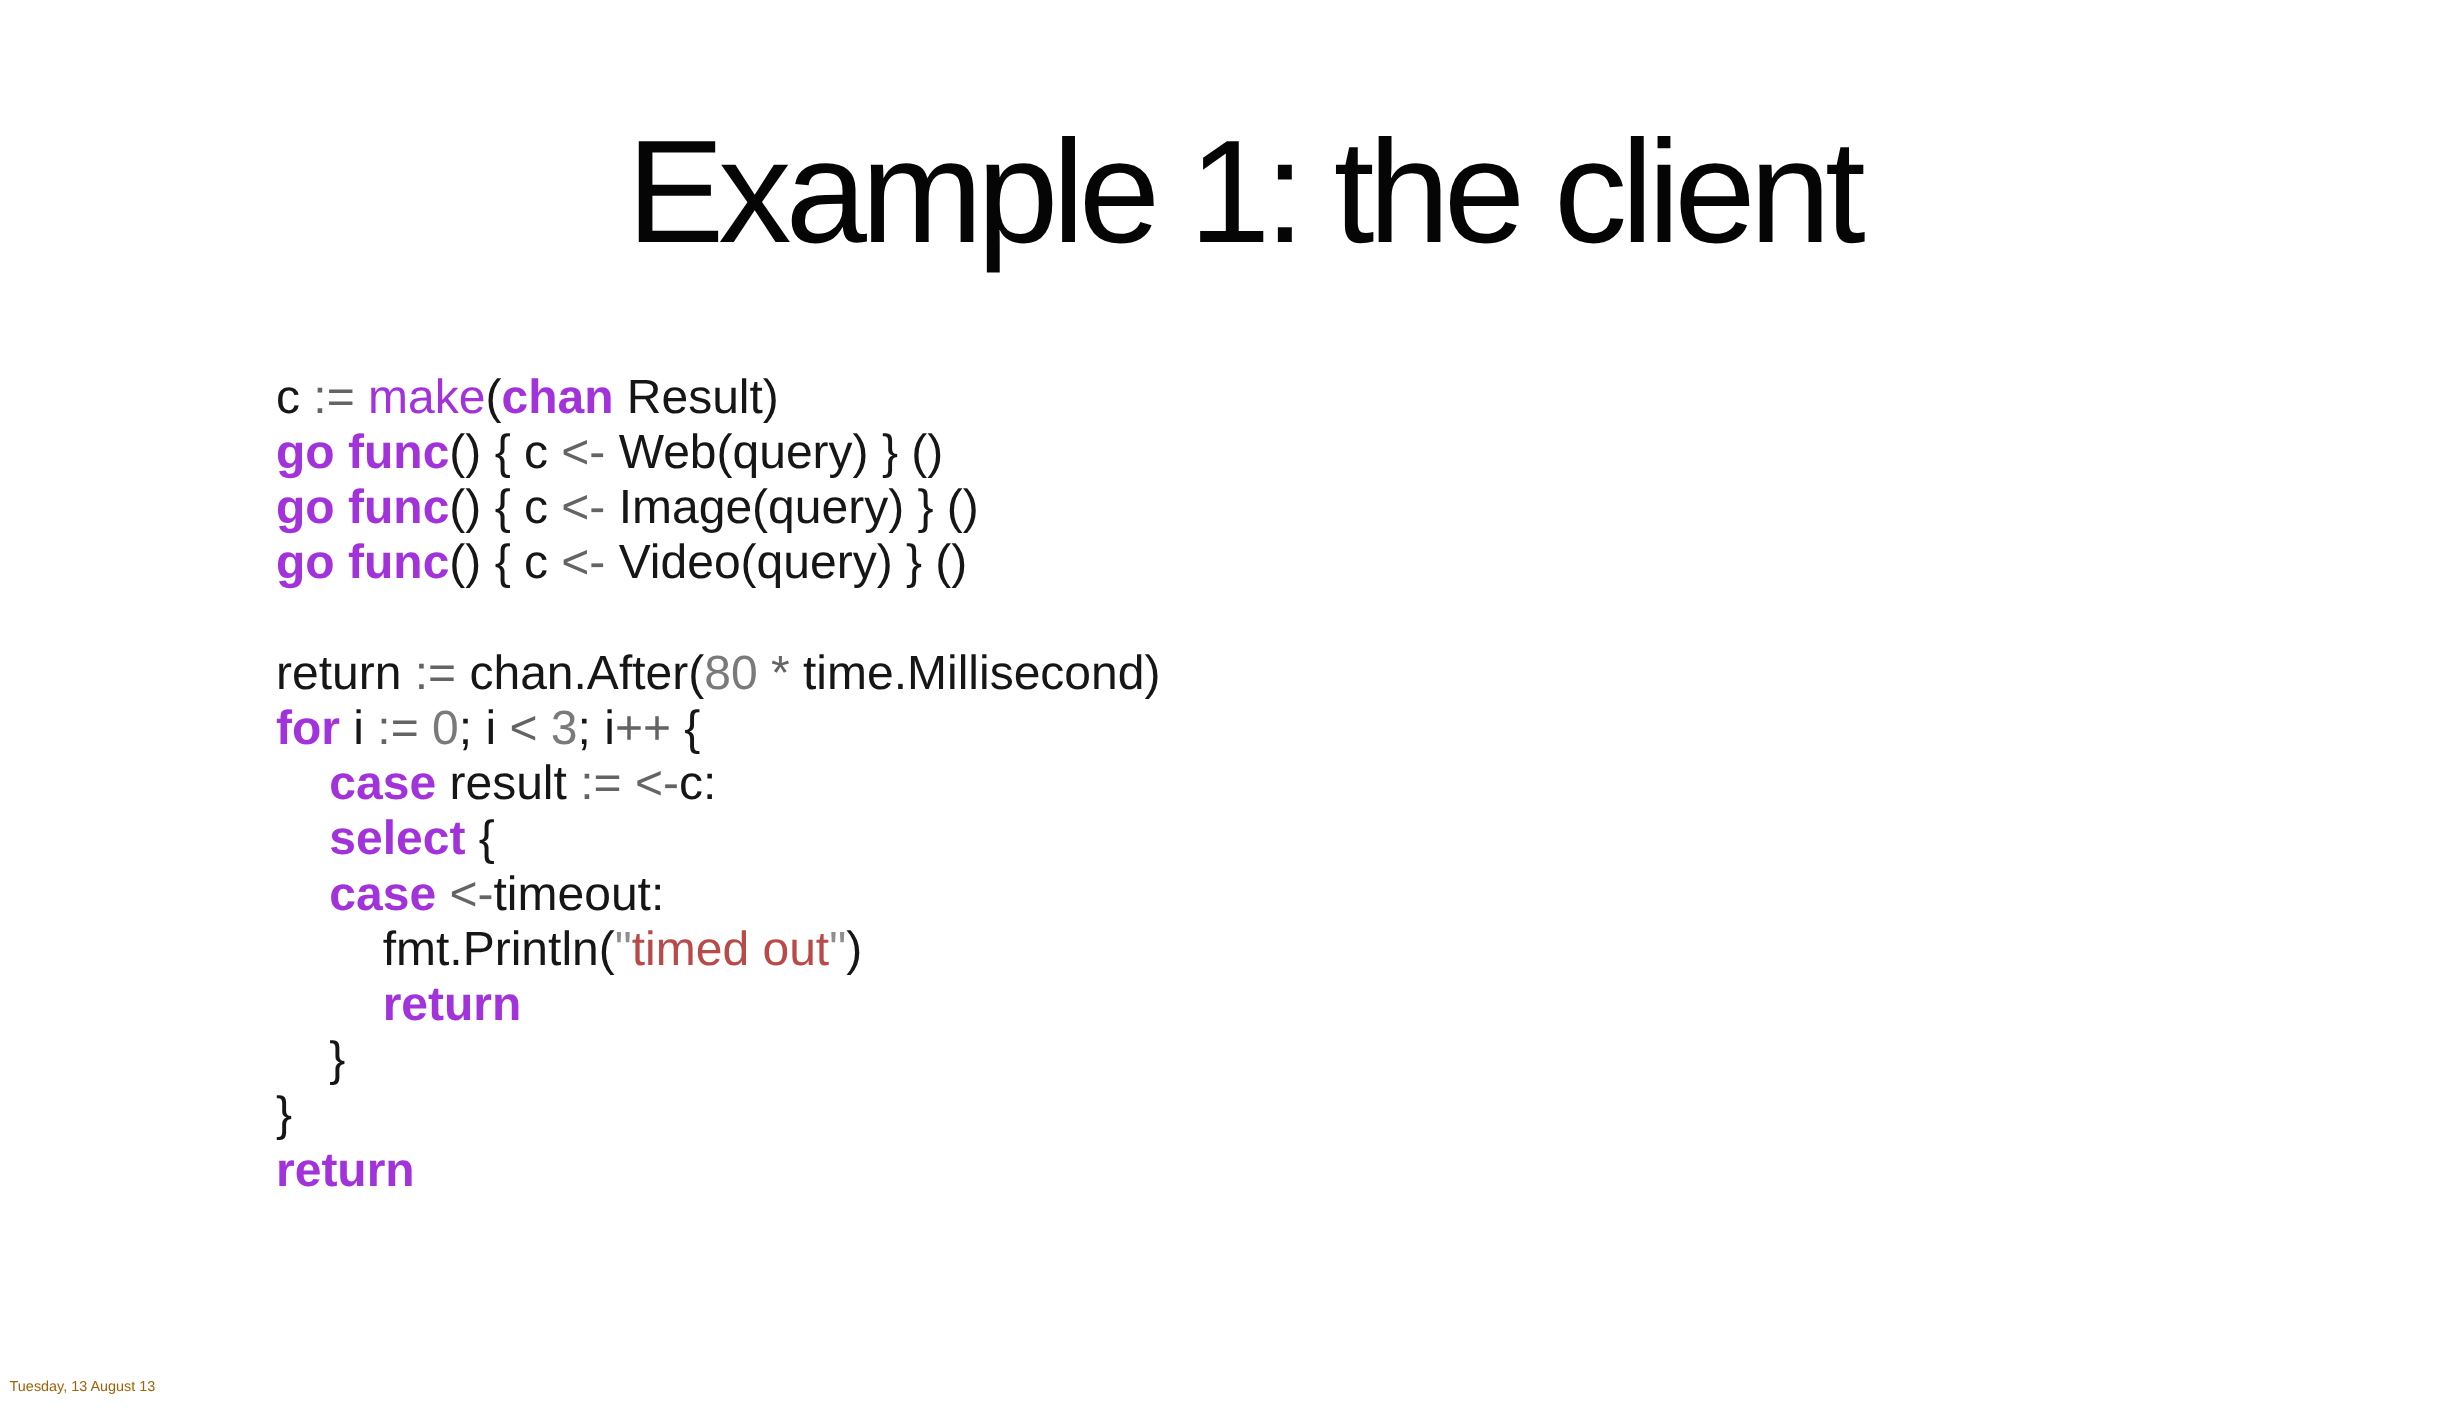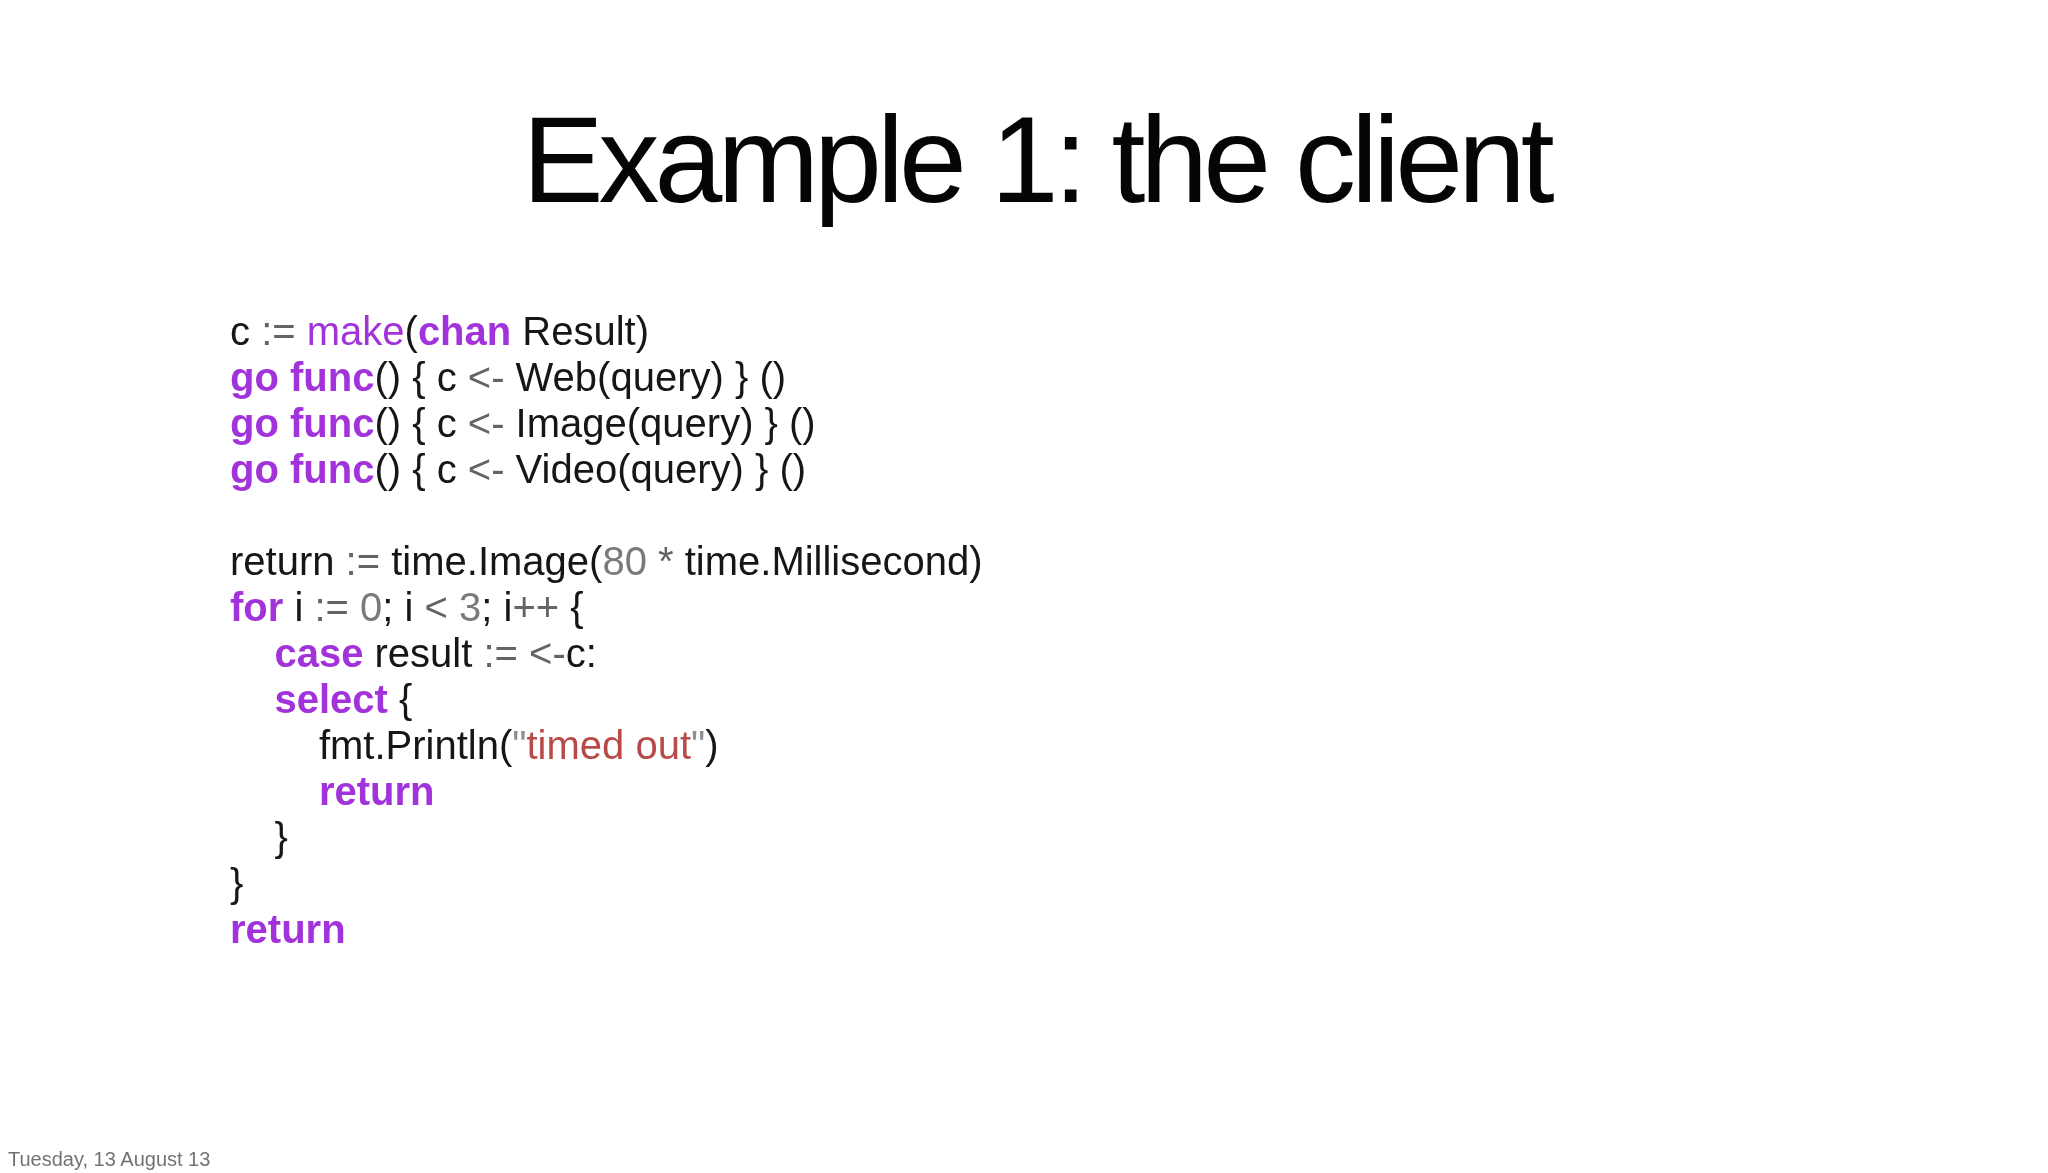--- a/index.html
+++ b/index.html
@@ -63,7 +63,7 @@
       <div class="code-line"><span class="tok-keyword">go</span><span class="tok-plain"> </span><span class="tok-keyword">func</span><span class="tok-plain">() { c </span><span class="tok-operator">&lt;-</span><span class="tok-plain"> Image(query) } ()</span></div>
       <div class="code-line"><span class="tok-keyword">go</span><span class="tok-plain"> </span><span class="tok-keyword">func</span><span class="tok-plain">() { c </span><span class="tok-operator">&lt;-</span><span class="tok-plain"> Video(query) } ()</span></div>
       <div class="code-line"></div>
-      <div class="code-line"><span class="tok-plain">return </span><span class="tok-operator">:=</span><span class="tok-plain"> time.Image(</span><span class="tok-number">80</span><span class="tok-plain"> </span><span class="tok-operator">*</span><span class="tok-plain"> time.Millisecond)</span></div>
+      <div class="code-line"><span class="tok-plain">return </span><span class="tok-operator">:=</span><span class="tok-plain"> chan.After(</span><span class="tok-number">80</span><span class="tok-plain"> </span><span class="tok-operator">*</span><span class="tok-plain"> time.Millisecond)</span></div>
       <div class="code-line"><span class="tok-keyword">for</span><span class="tok-plain"> i </span><span class="tok-operator">:=</span><span class="tok-plain"> </span><span class="tok-number">0</span><span class="tok-plain">; i </span><span class="tok-operator">&lt;</span><span class="tok-plain"> </span><span class="tok-number">3</span><span class="tok-plain">; i</span><span class="tok-operator">++</span><span class="tok-plain"> {</span></div>
       <div class="code-line"><span class="tok-plain">    </span><span class="tok-keyword">case</span><span class="tok-plain"> result </span><span class="tok-operator">:=</span><span class="tok-plain"> </span><span class="tok-operator">&lt;-</span><span class="tok-plain">c:</span></div>
       <div class="code-line"><span class="tok-plain">    </span><span class="tok-keyword">select</span><span class="tok-plain"> {</span></div>

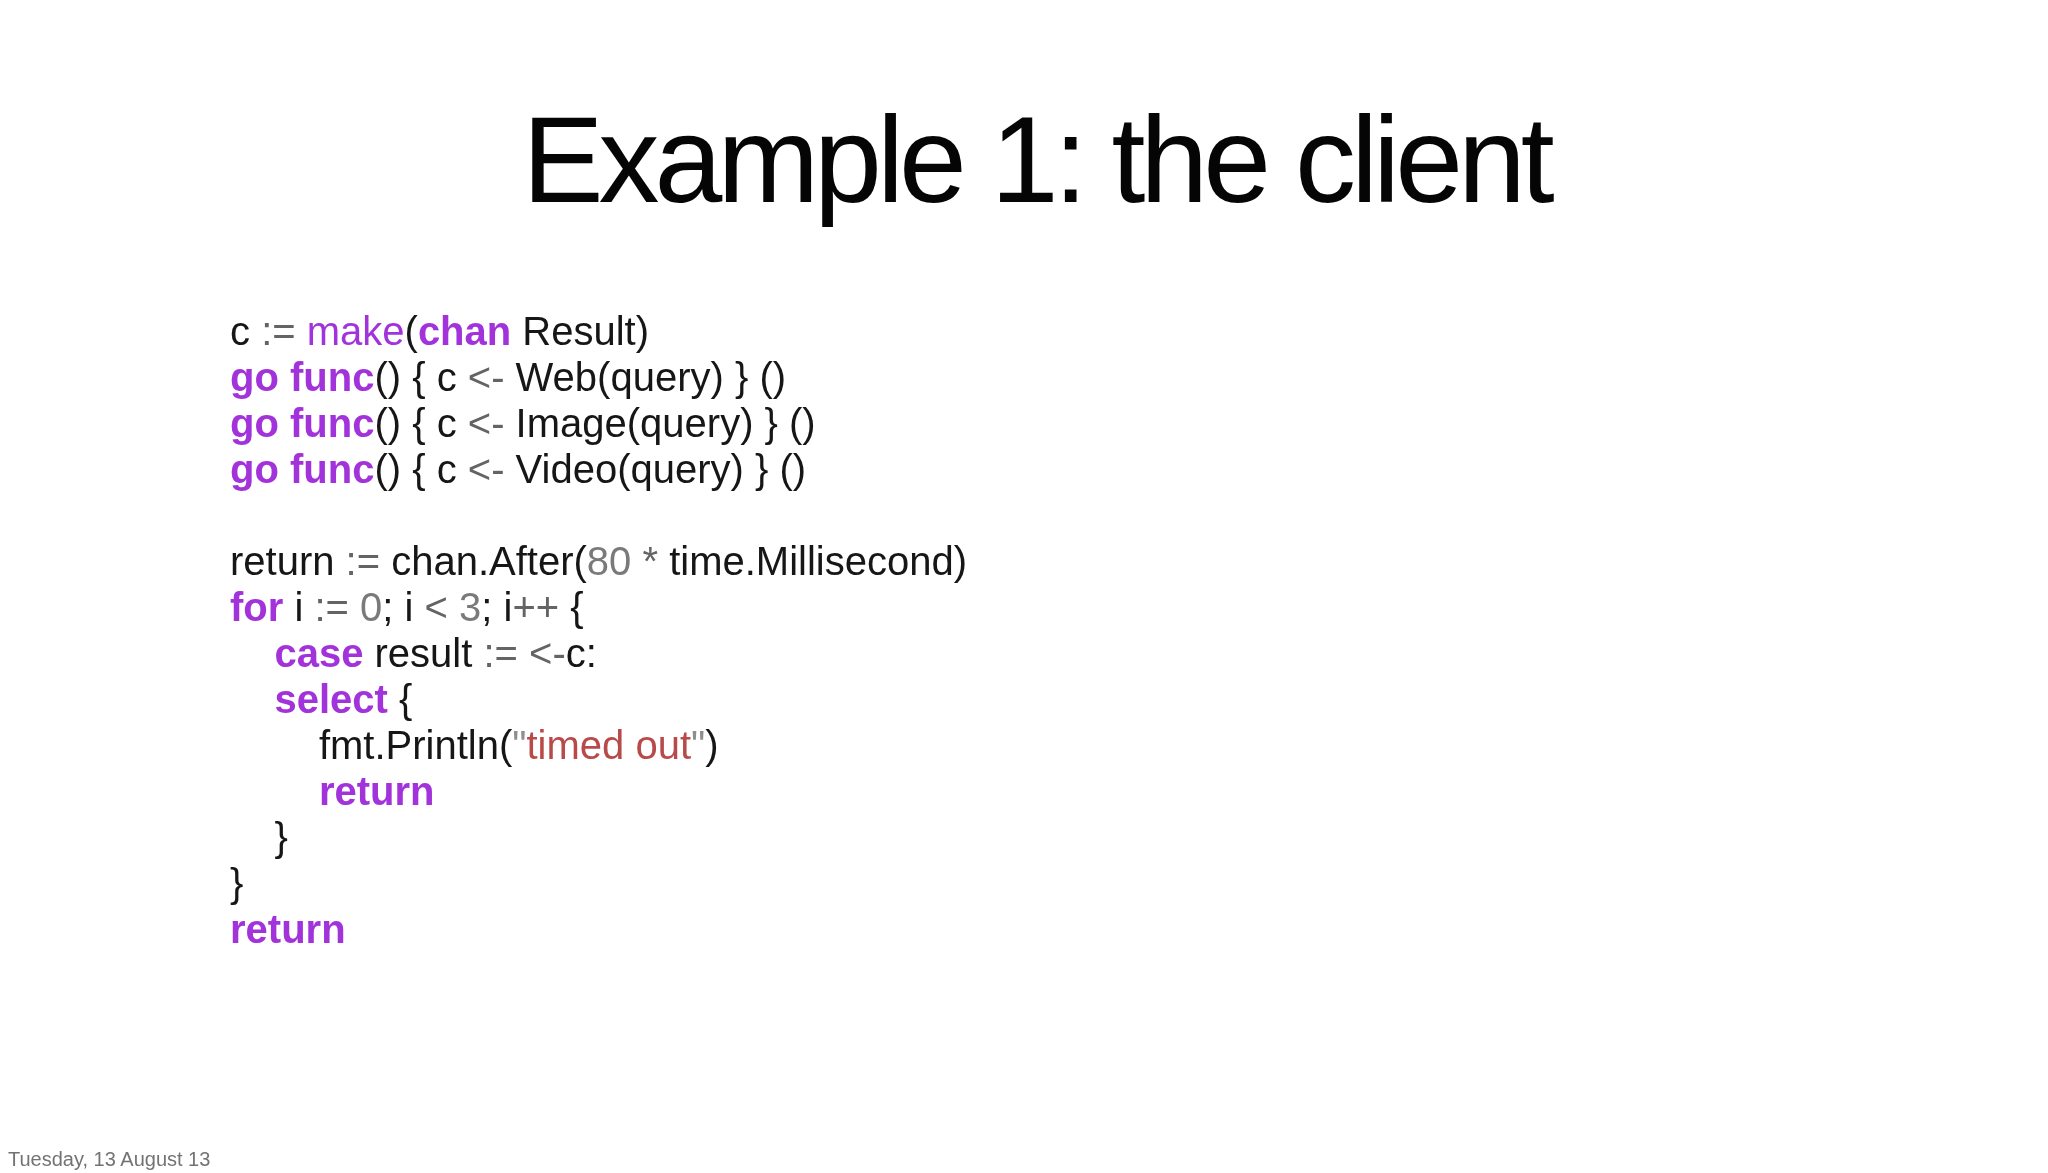--- a/index.html
+++ b/index.html
@@ -67,6 +67,7 @@
       <div class="code-line"><span class="tok-keyword">for</span><span class="tok-plain"> i </span><span class="tok-operator">:=</span><span class="tok-plain"> </span><span class="tok-number">0</span><span class="tok-plain">; i </span><span class="tok-operator">&lt;</span><span class="tok-plain"> </span><span class="tok-number">3</span><span class="tok-plain">; i</span><span class="tok-operator">++</span><span class="tok-plain"> {</span></div>
       <div class="code-line"><span class="tok-plain">    </span><span class="tok-keyword">case</span><span class="tok-plain"> result </span><span class="tok-operator">:=</span><span class="tok-plain"> </span><span class="tok-operator">&lt;-</span><span class="tok-plain">c:</span></div>
       <div class="code-line"><span class="tok-plain">    </span><span class="tok-keyword">select</span><span class="tok-plain"> {</span></div>
+      <div class="code-line"><span class="tok-plain">    </span><span class="tok-keyword">case</span><span class="tok-plain"> </span><span class="tok-operator">&lt;-</span><span class="tok-plain">timeout:</span></div>
       <div class="code-line"><span class="tok-plain">        fmt.Println(</span><span class="tok-quote">"</span><span class="tok-string">timed out</span><span class="tok-quote">"</span><span class="tok-plain">)</span></div>
       <div class="code-line"><span class="tok-plain">        </span><span class="tok-keyword">return</span></div>
       <div class="code-line"><span class="tok-plain">    }</span></div>

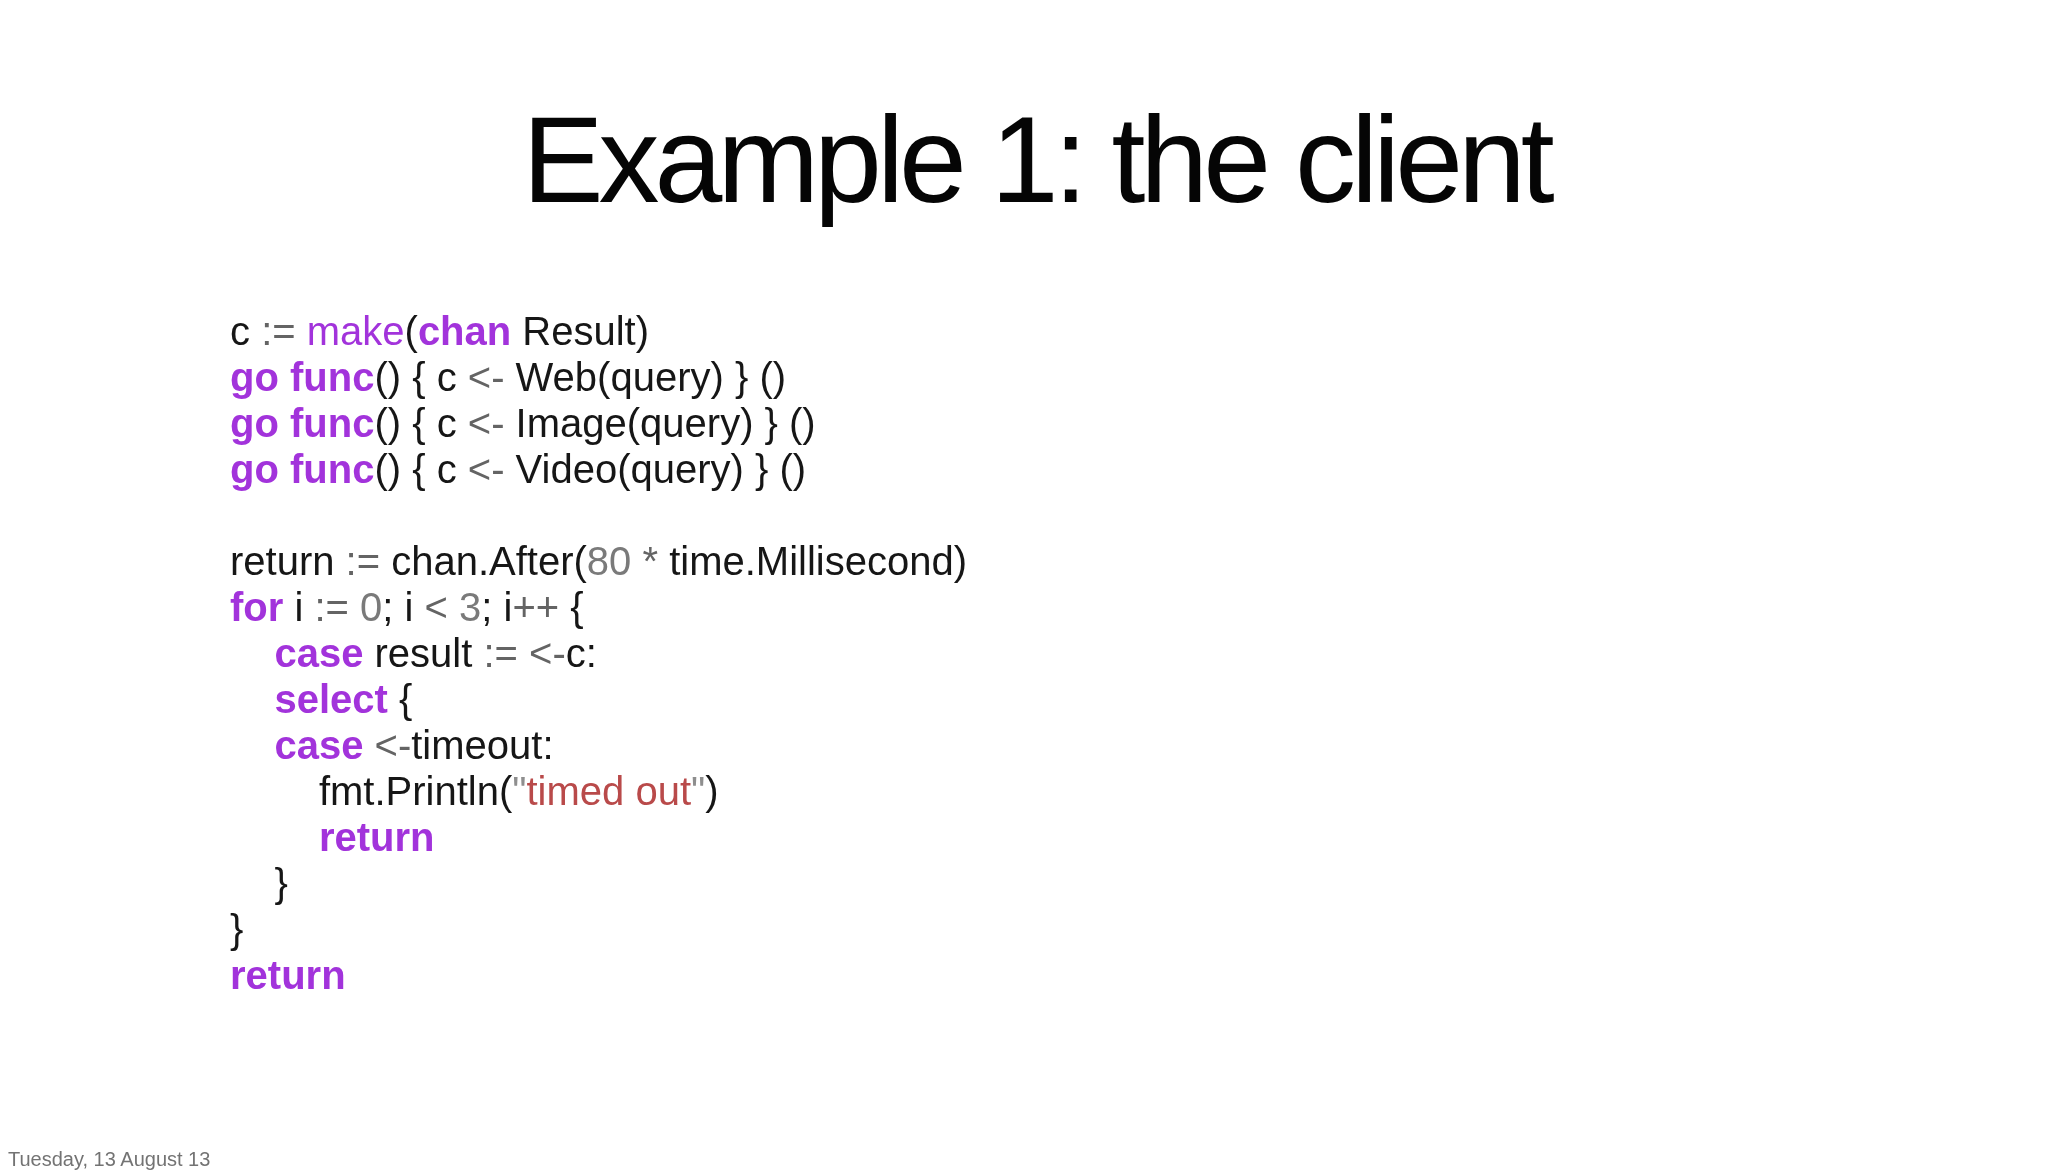--- a/index.html
+++ b/index.html
@@ -47,8 +47,8 @@
     left: 8px;
     top: 1148px;
     font-family: "Liberation Sans", sans-serif;
-    font-size: 20px;
-    color: #737373;
+    font-size: 12px;
+    color: #a16207;
   }
 </style>
 </head>

